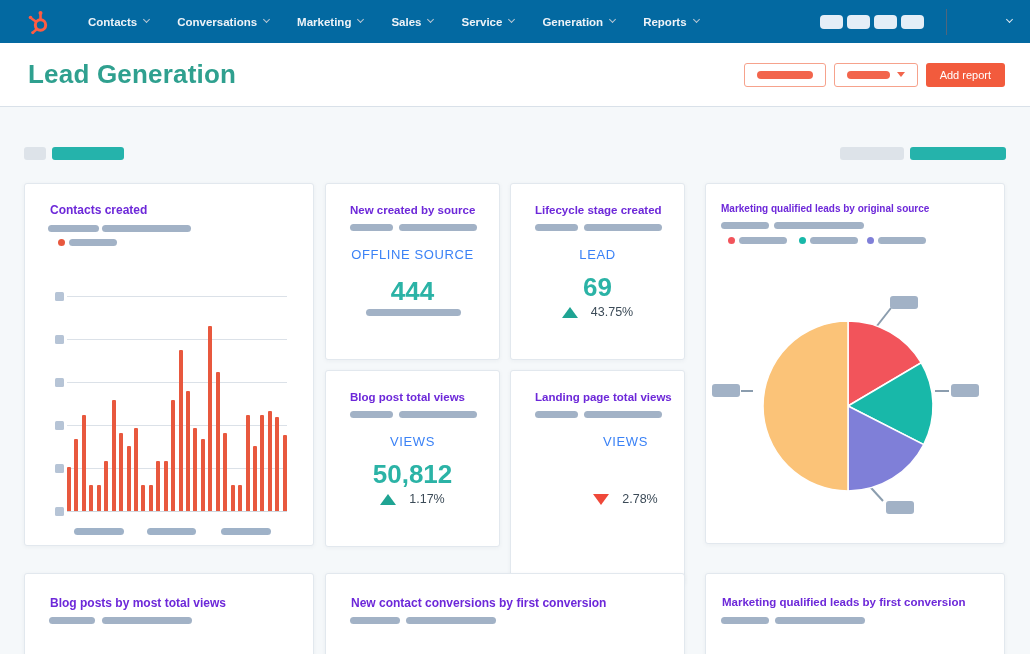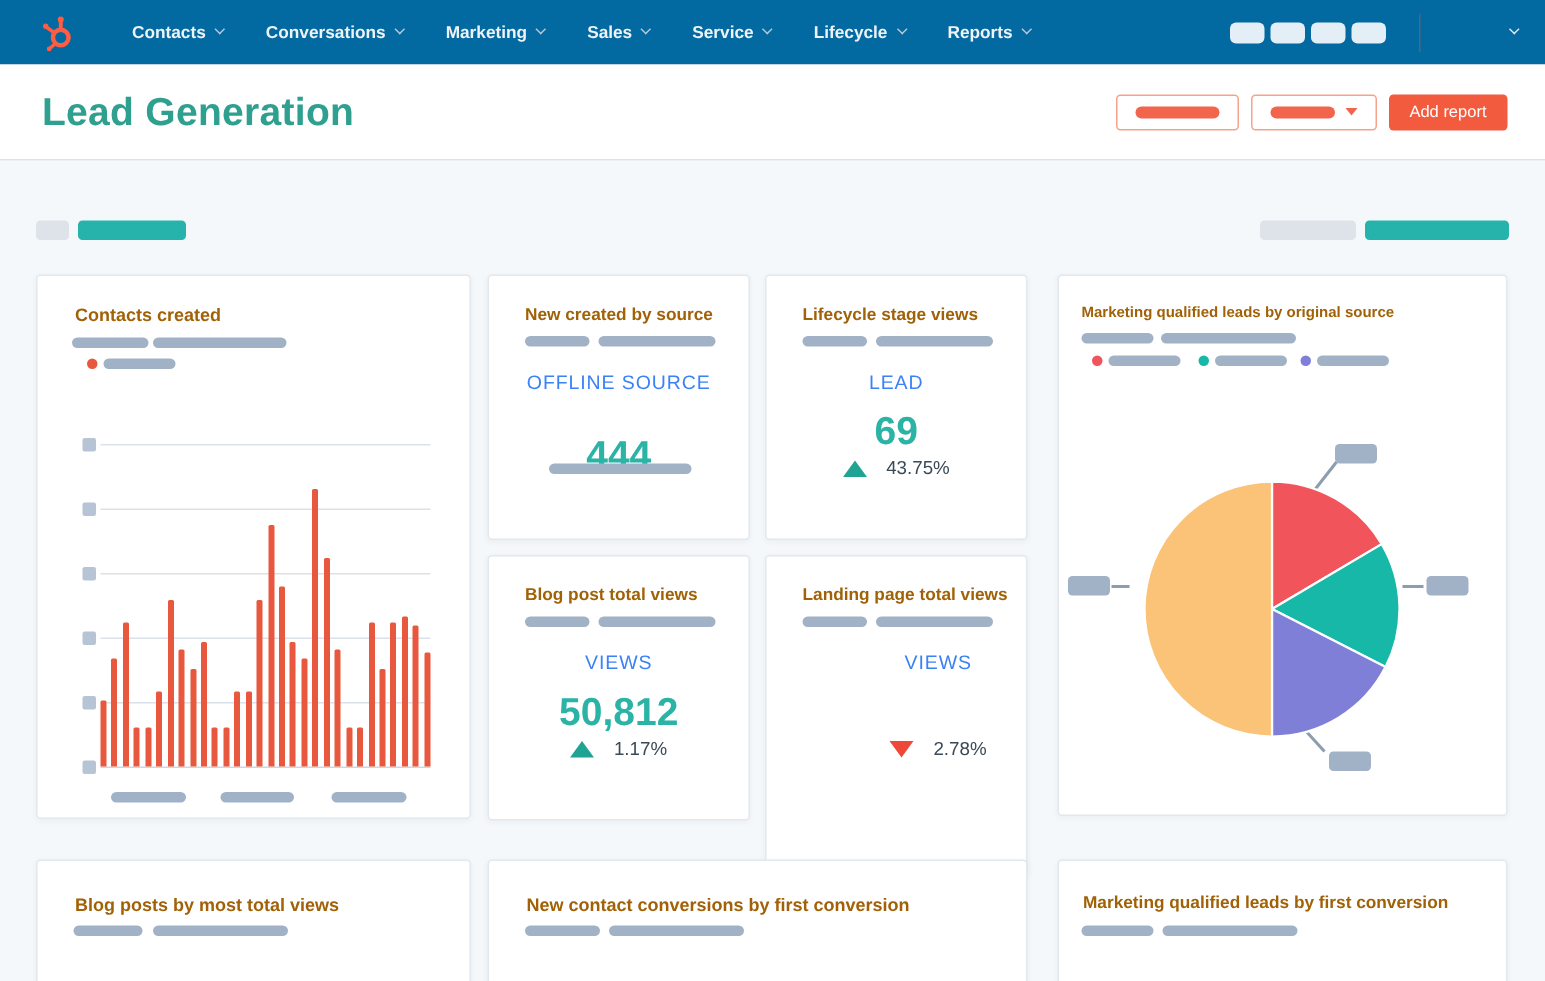--- a/index.html
+++ b/index.html
@@ -107,7 +107,7 @@
           <i class="chev"></i>
         </div>
       <div class="nav-item">
-          <span>Lifecycle</span>
+          <span>Generation</span>
           <i class="chev"></i>
         </div>
       <div class="nav-item">

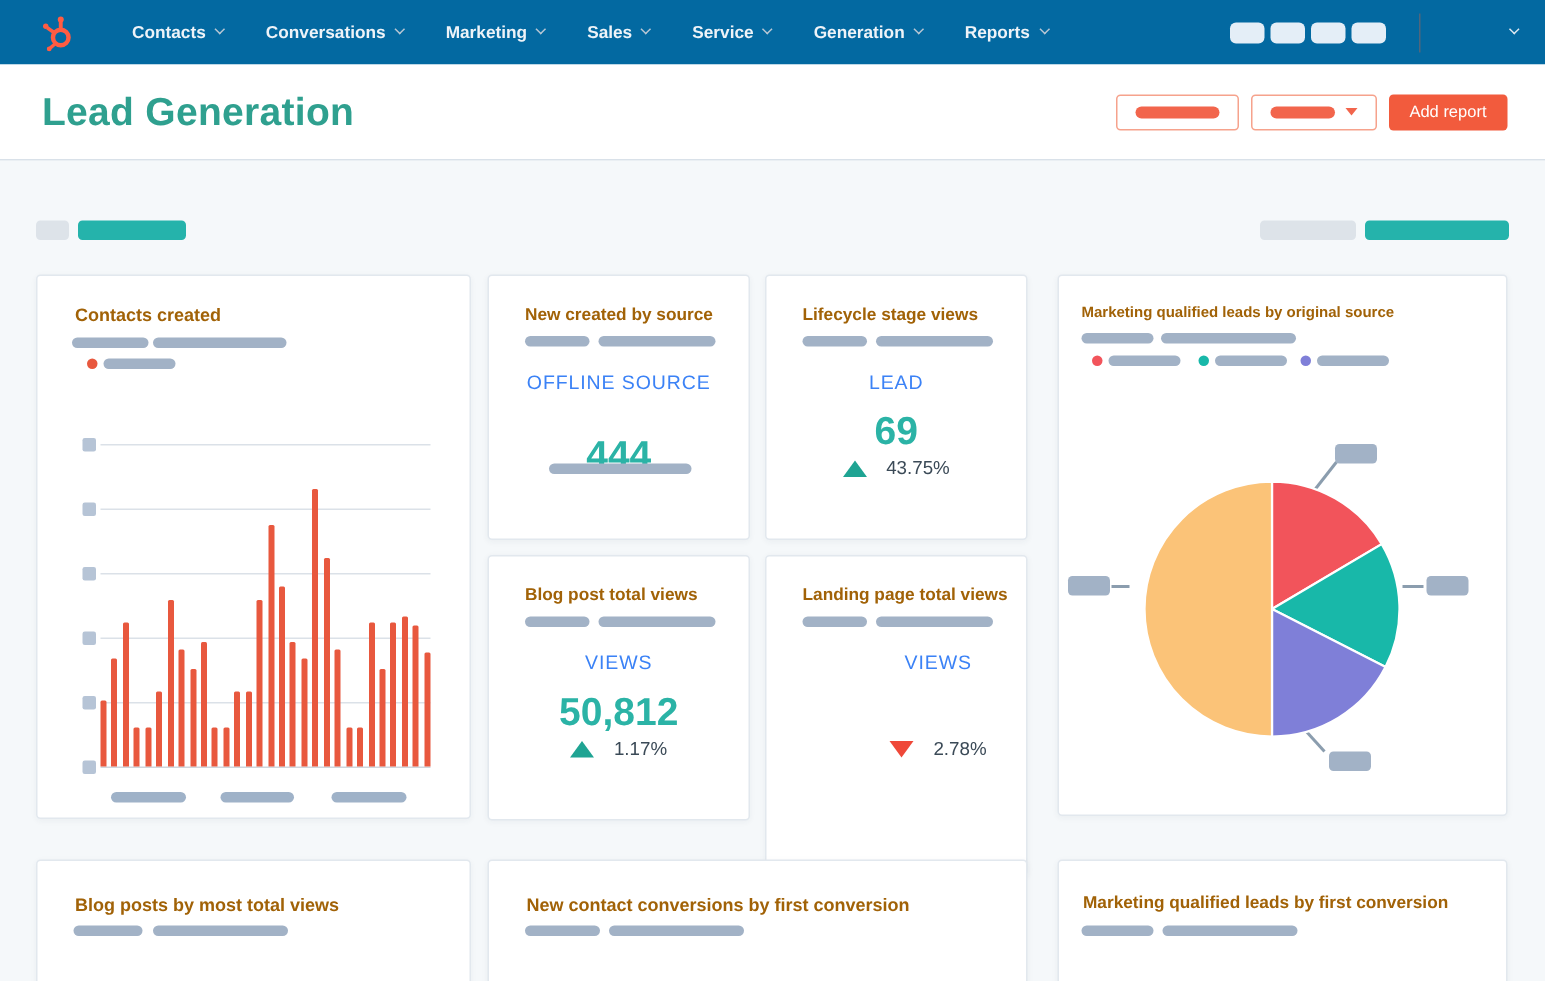--- a/index.html
+++ b/index.html
@@ -42,7 +42,7 @@
   
   .card { position:absolute; background:#fff; border:1px solid #e2e8ee; border-radius:3px;
     box-shadow:0 1px 4px rgba(45,62,80,0.05); }
-  .card-title { position:absolute; font-size:12px; font-weight:bold; color:#a16207; }
+  .card-title { position:absolute; font-size:12px; font-weight:bold; color:#6d28d9; }
   .ph { position:absolute; height:7px; background:#a2b2c6; border-radius:4px; }
   .dot { position:absolute; width:7px; height:7px; border-radius:50%; }
 

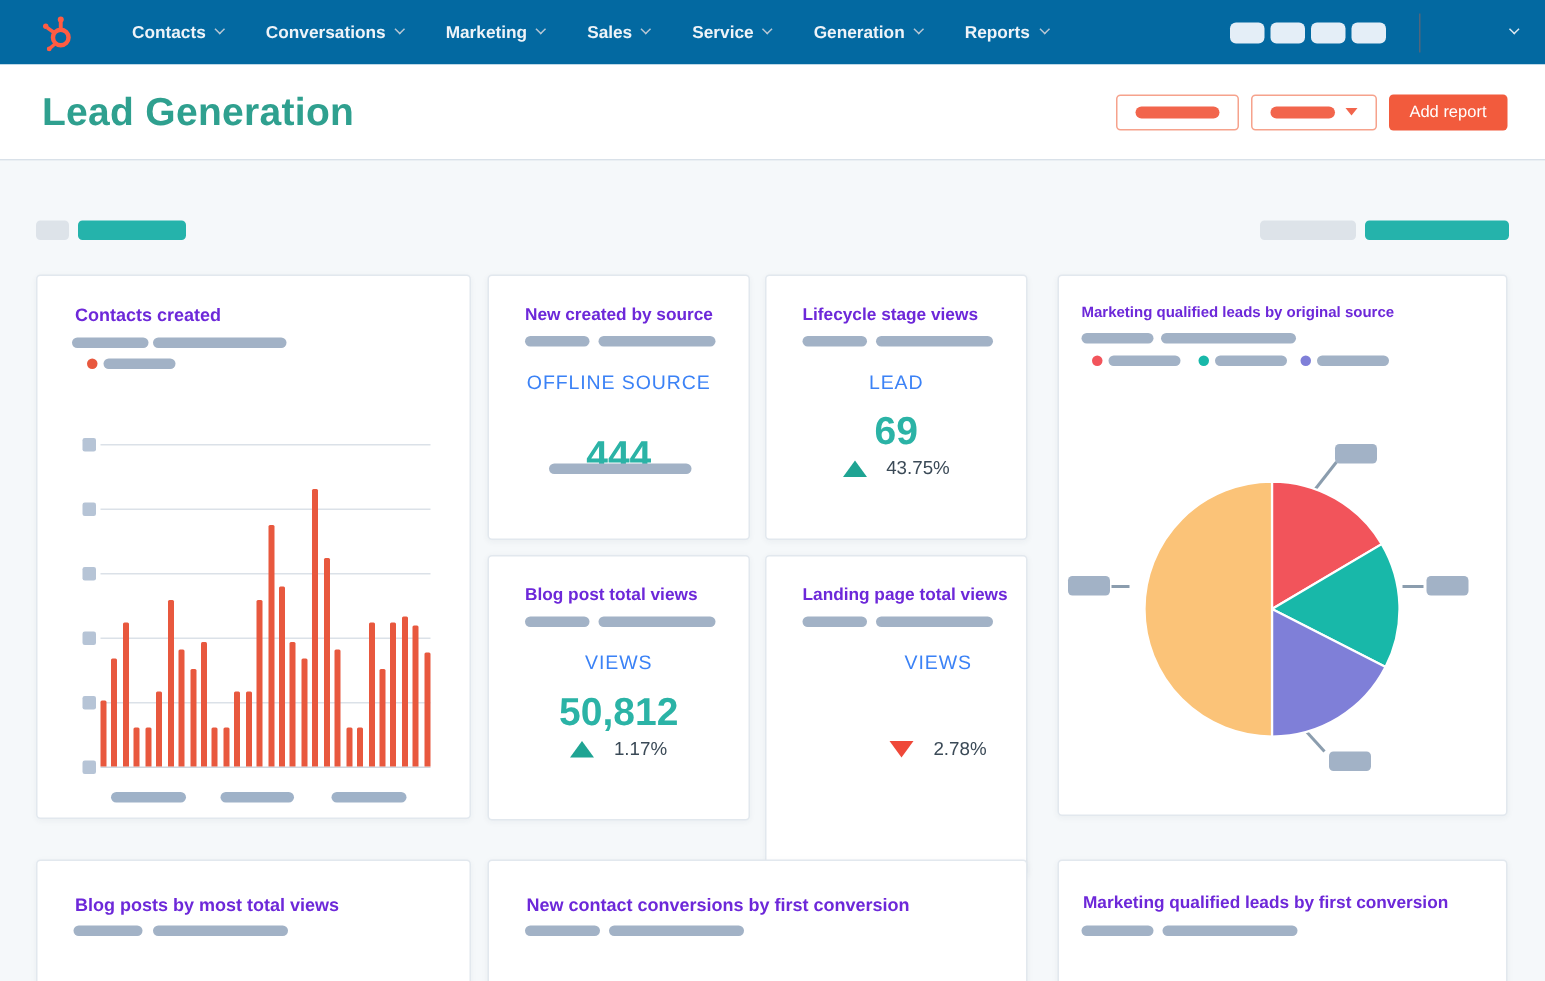--- a/index.html
+++ b/index.html
@@ -212,7 +212,7 @@
   </div>
 
   <div class="card" style="left:510px; top:183px; width:175px; height:177px;">
-    <div class="card-title" style="left:24px; top:20px; font-size:11.5px;">Lifecycle stage views</div>
+    <div class="card-title" style="left:24px; top:20px; font-size:11.5px;">Lifecycle stage created</div>
     <span class="ph" style="left:24px; top:40px; width:43px;"></span>
     <span class="ph" style="left:73px; top:40px; width:78px;"></span>
     <div class="kpi-label" style="top:63px;">LEAD</div>

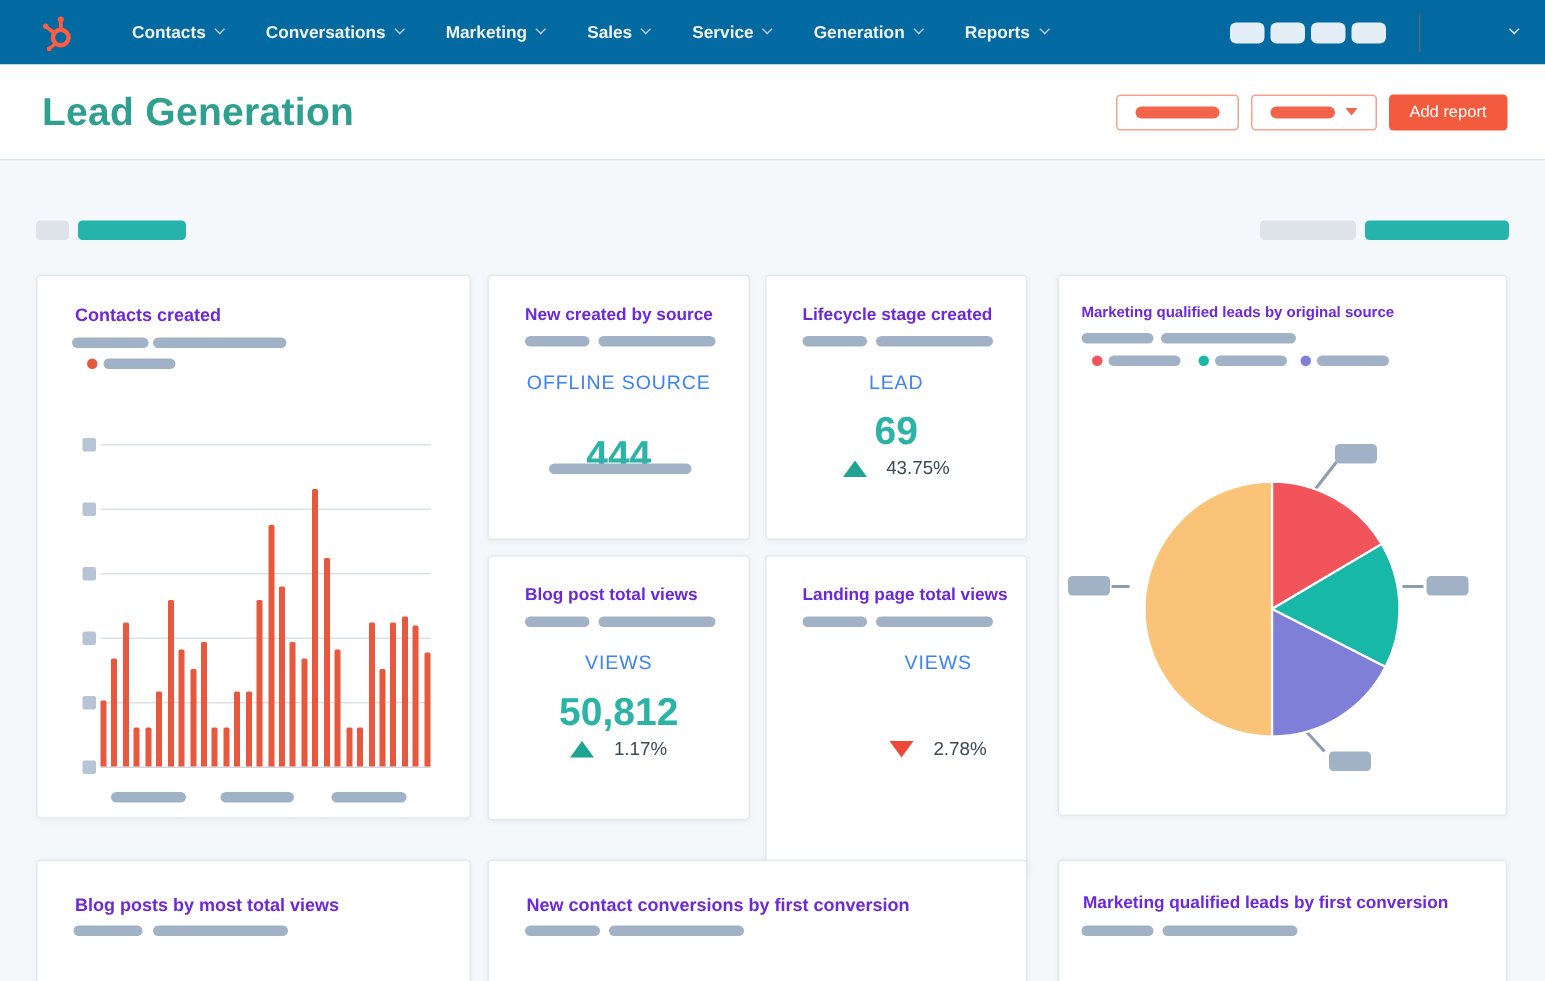--- a/index.html
+++ b/index.html
@@ -207,7 +207,7 @@
     <span class="ph" style="left:24px; top:40px; width:43px;"></span>
     <span class="ph" style="left:73px; top:40px; width:78px;"></span>
     <div class="kpi-label" style="top:63px;">OFFLINE SOURCE</div>
-    <div class="kpi-value" style="top:104px;">444</div>
+    <div class="kpi-value" style="top:92px;">444</div>
     <span class="ph" style="left:40px; top:125px; width:95px;"></span>
   </div>
 

